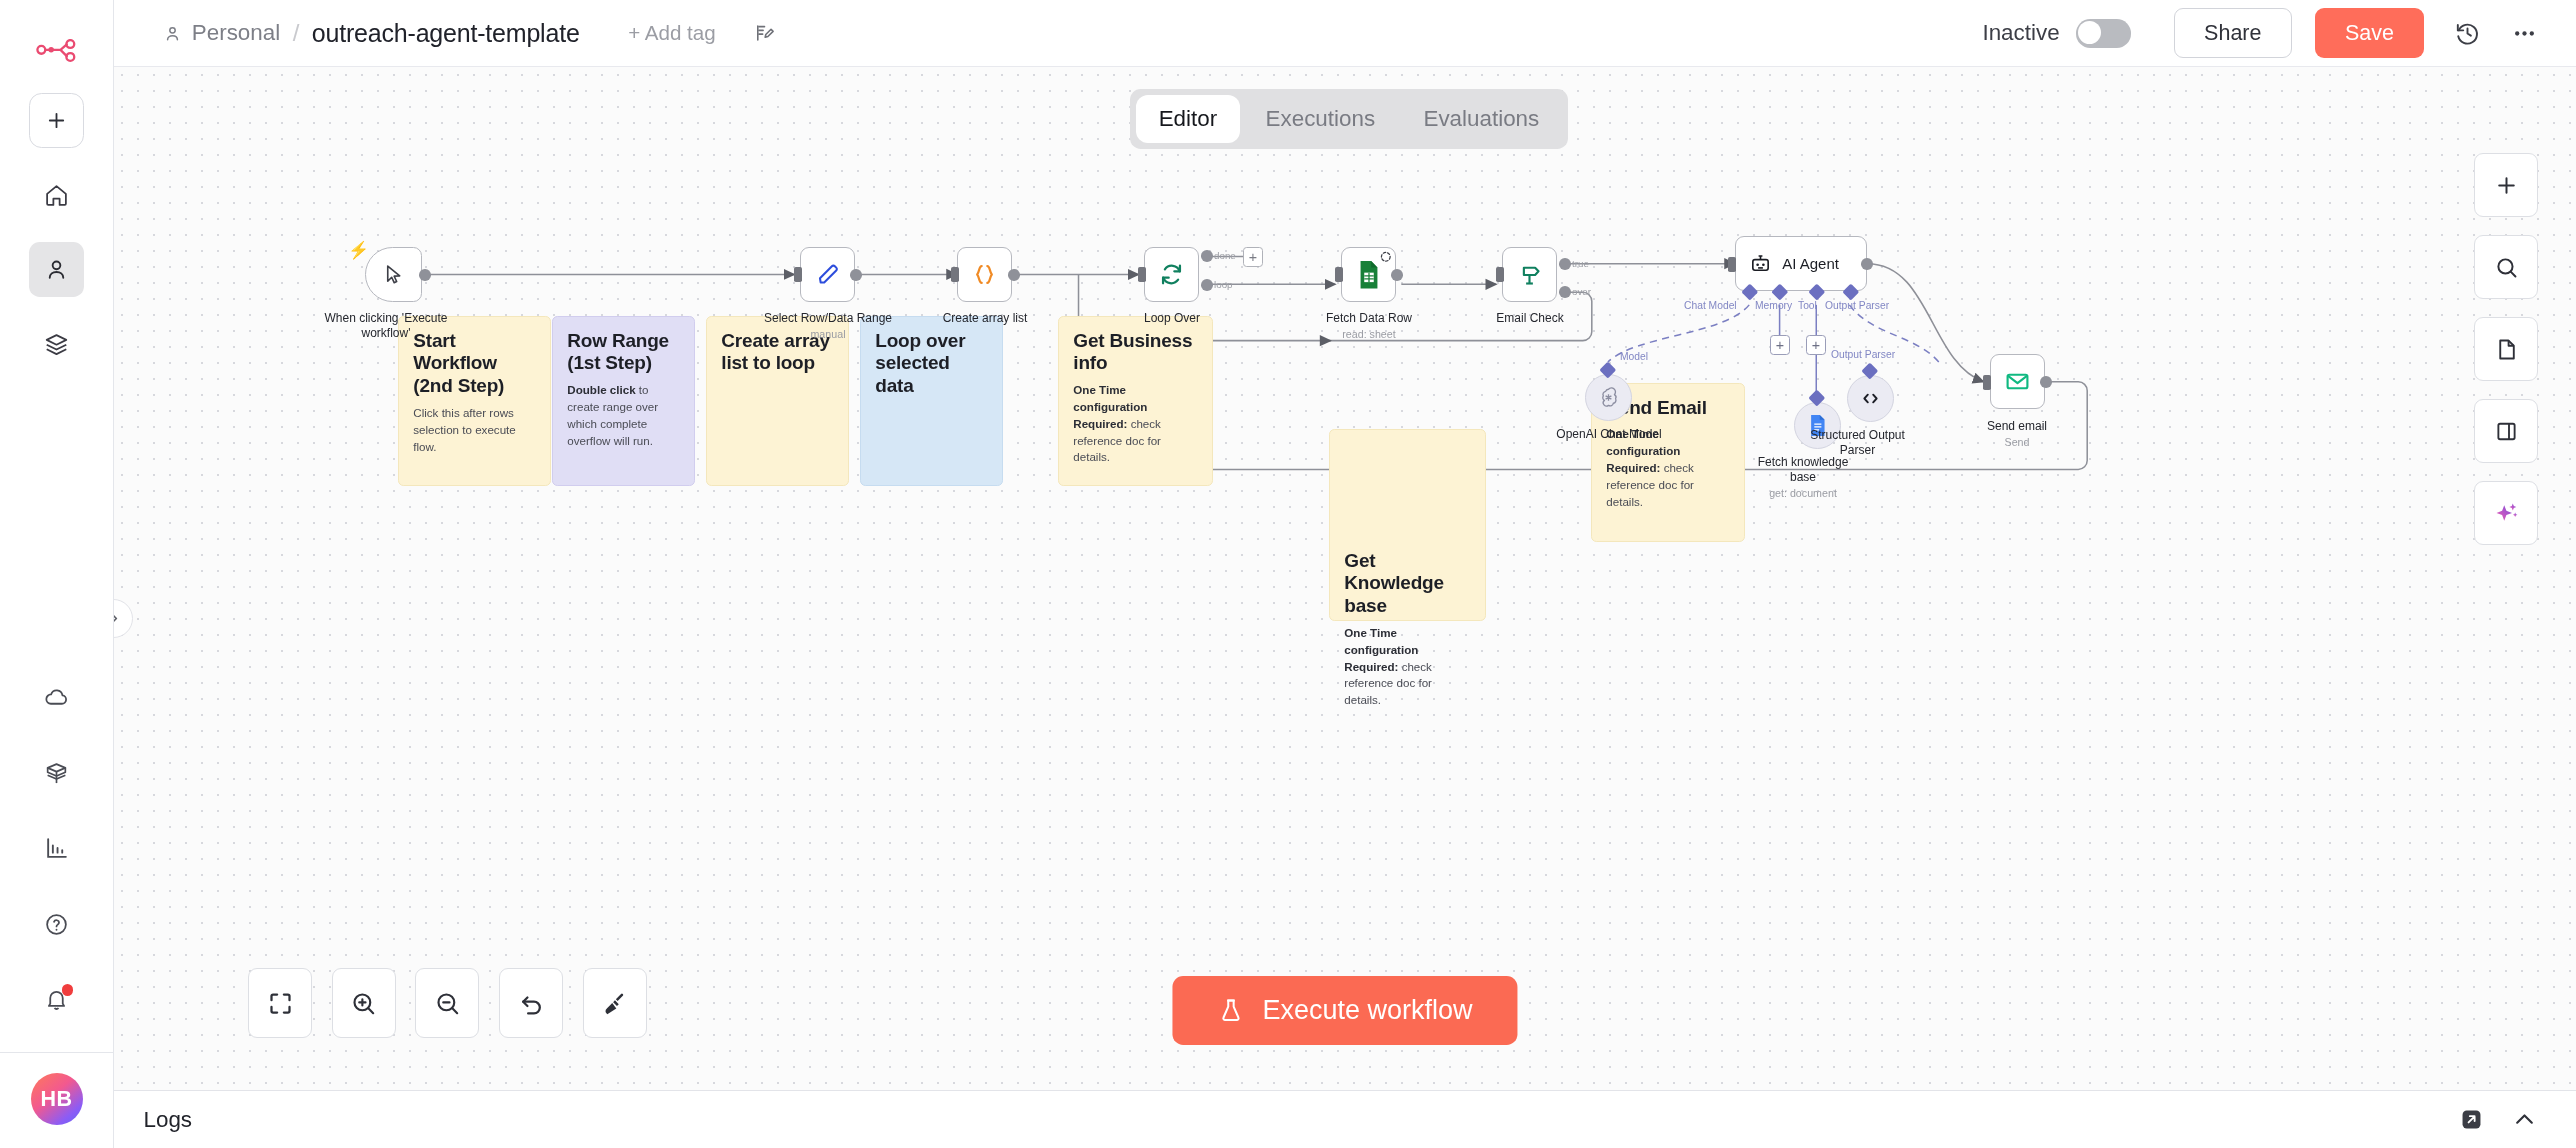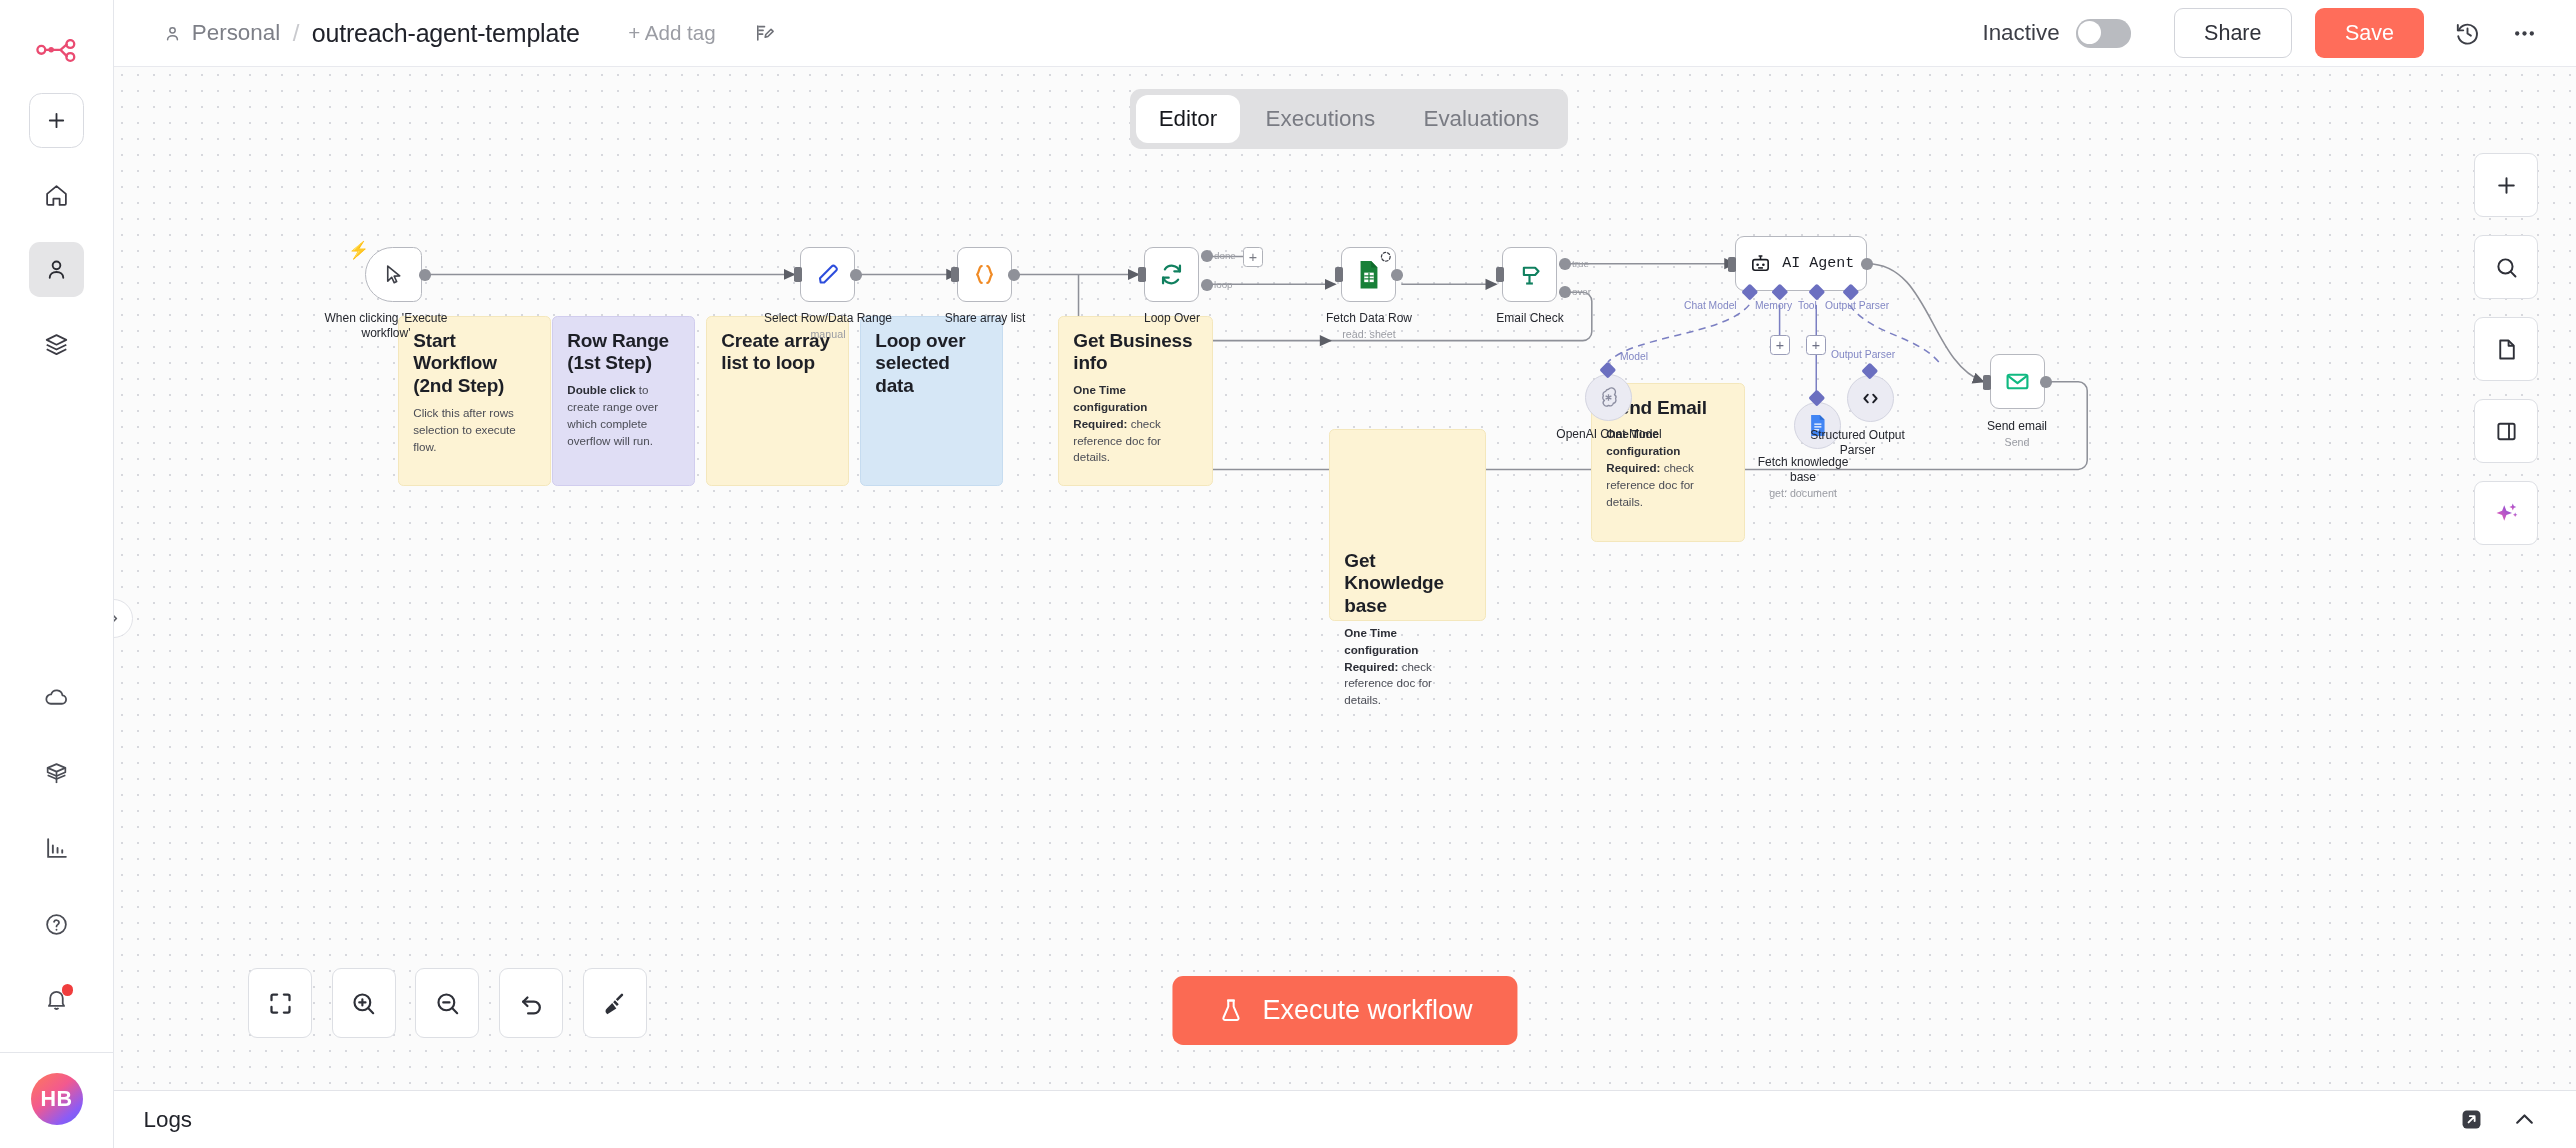--- a/index.html
+++ b/index.html
@@ -127,7 +127,7 @@
   .node.trigger { border-radius: 29px 9px 9px 29px; width: 57px; }
   .node.wide {
     width: 132px; height: 55px; border-radius: 9px; gap: 10.7px;
-    justify-content: flex-start; padding-left: 12.5px; font-family: Liberation Mono, monospace;
+    justify-content: flex-start; padding-left: 12.5px;
   }
   .node-label {
     position: absolute; text-align: center; font-size: 12px; color: #25272e;

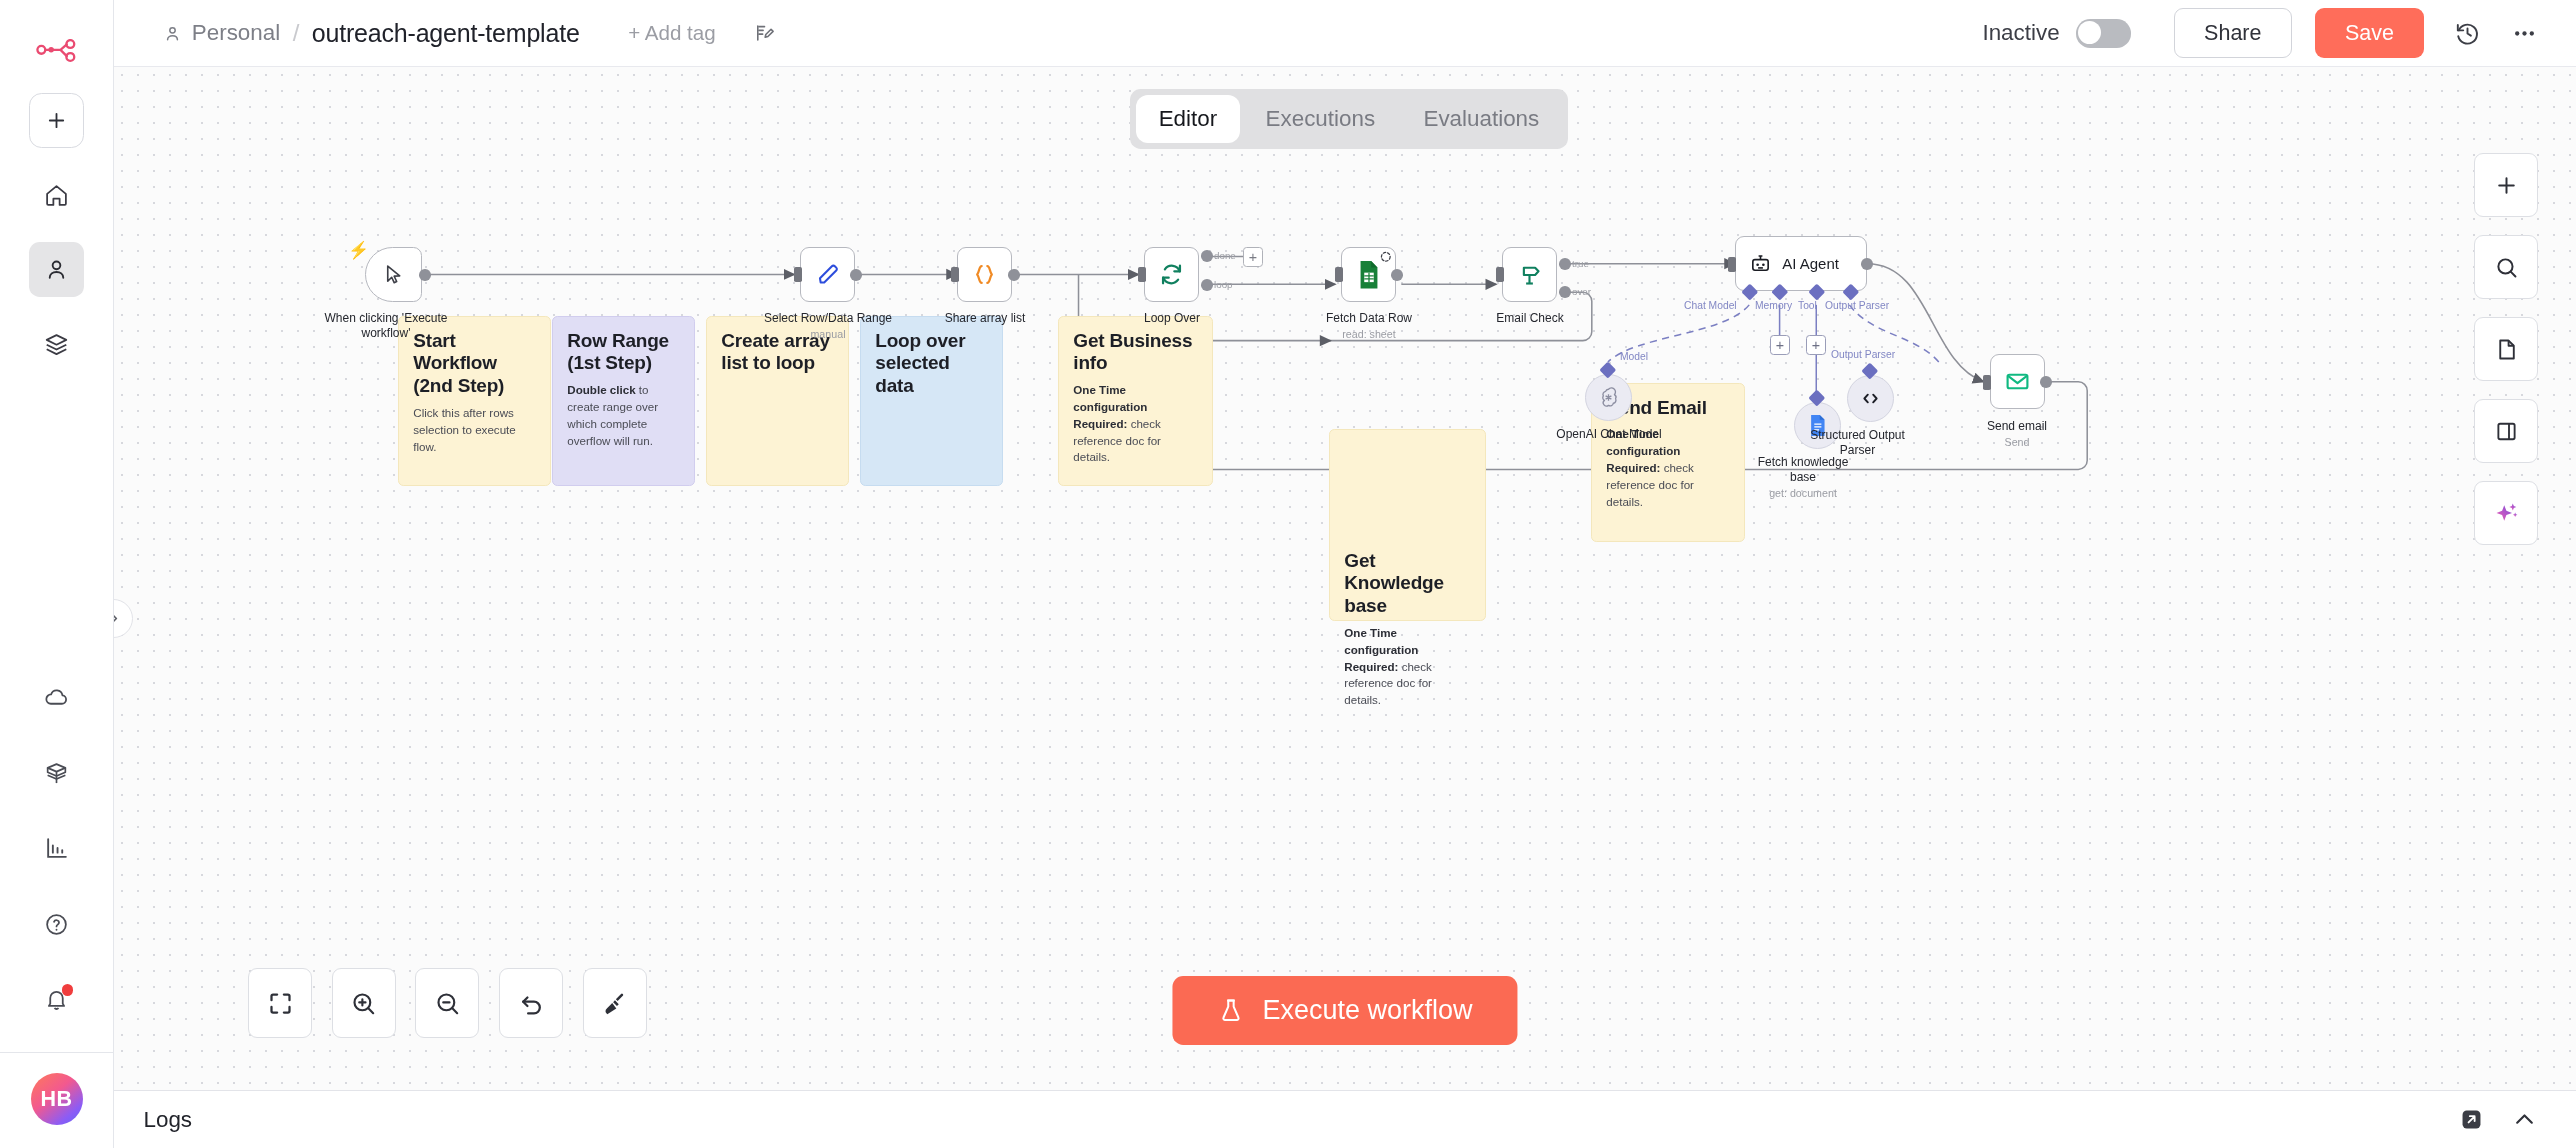--- a/index.html
+++ b/index.html
@@ -453,7 +453,7 @@
     </div>
     <span style="position:absolute;left:837px;top:200px;width:8px;height:15px;background:#73757d;border-radius:1.8px;z-index:7;"></span>
     <span class="dotport" style="left:894px; top:202px;"></span>
-    <div class="node-label" style="left:795px; top:244px;">Share array list</div>
+    <div class="node-label" style="left:795px; top:244px;">Create array list</div>
 
     <div class="node" style="left:1030px; top:180px;">
       <svg width="27" height="27" viewBox="0 0 24 24" fill="none" stroke="#10805f" stroke-width="2" stroke-linecap="round" stroke-linejoin="round">

